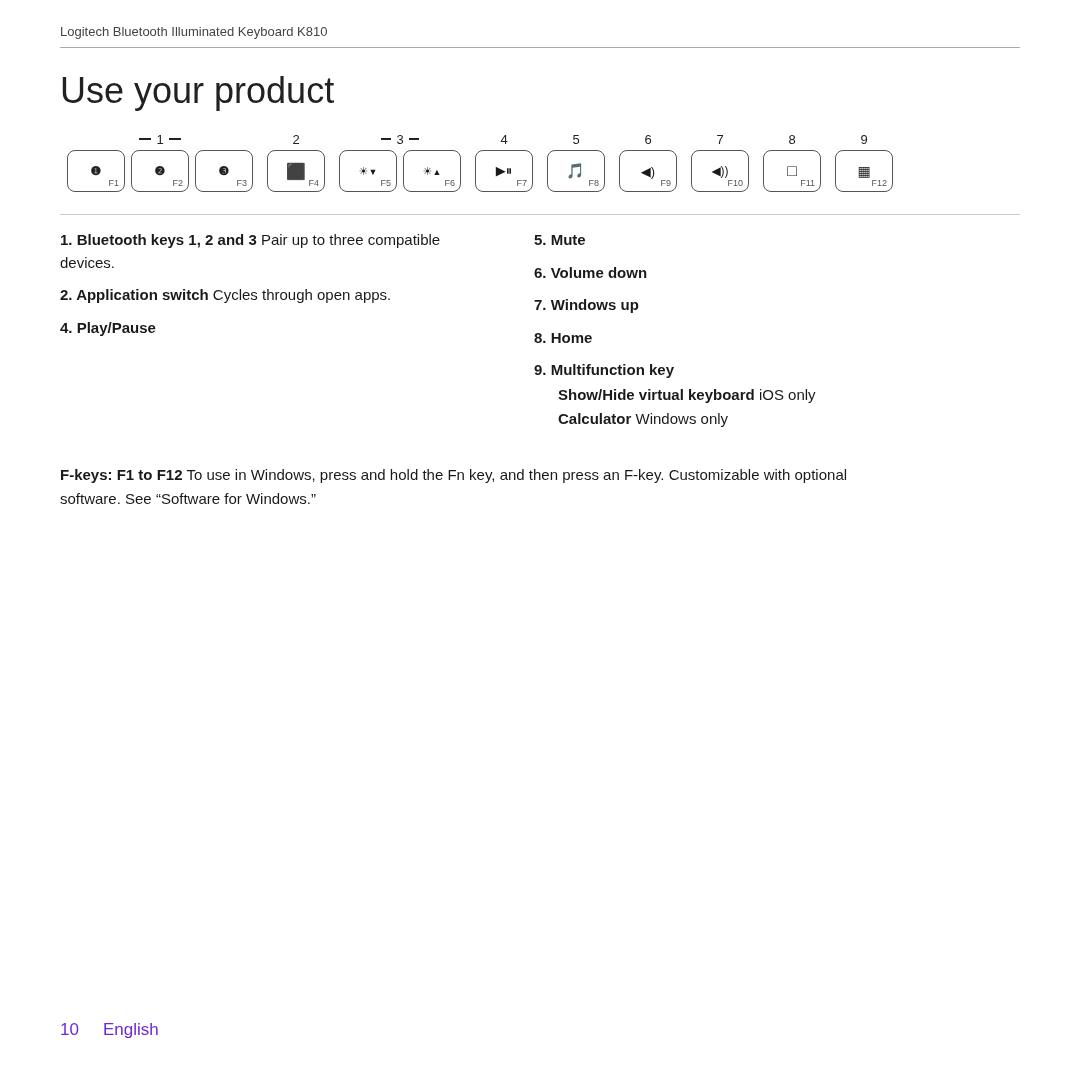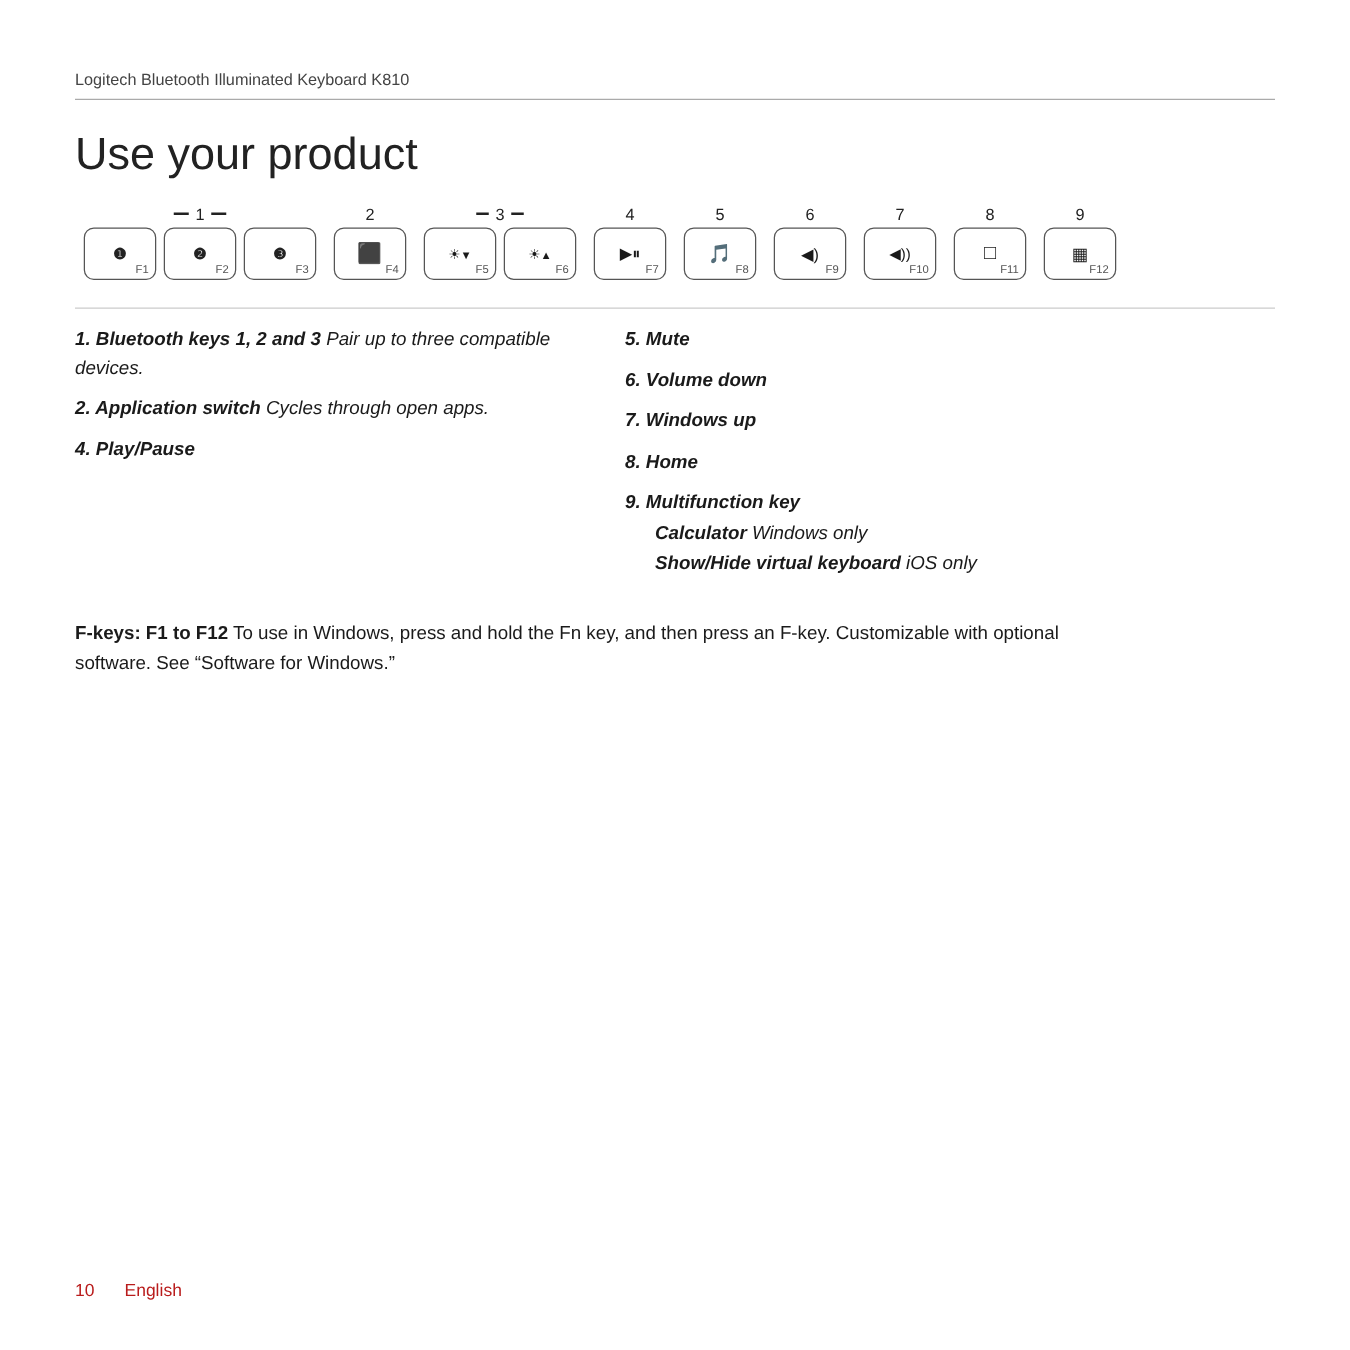--- a/index.html
+++ b/index.html
@@ -15,7 +15,7 @@
     }
 
     .page-container {
-      padding: 56px 60px 40px 60px;
+      padding: 24px 60px 40px 60px;
       position: relative;
       height: 100%;
     }

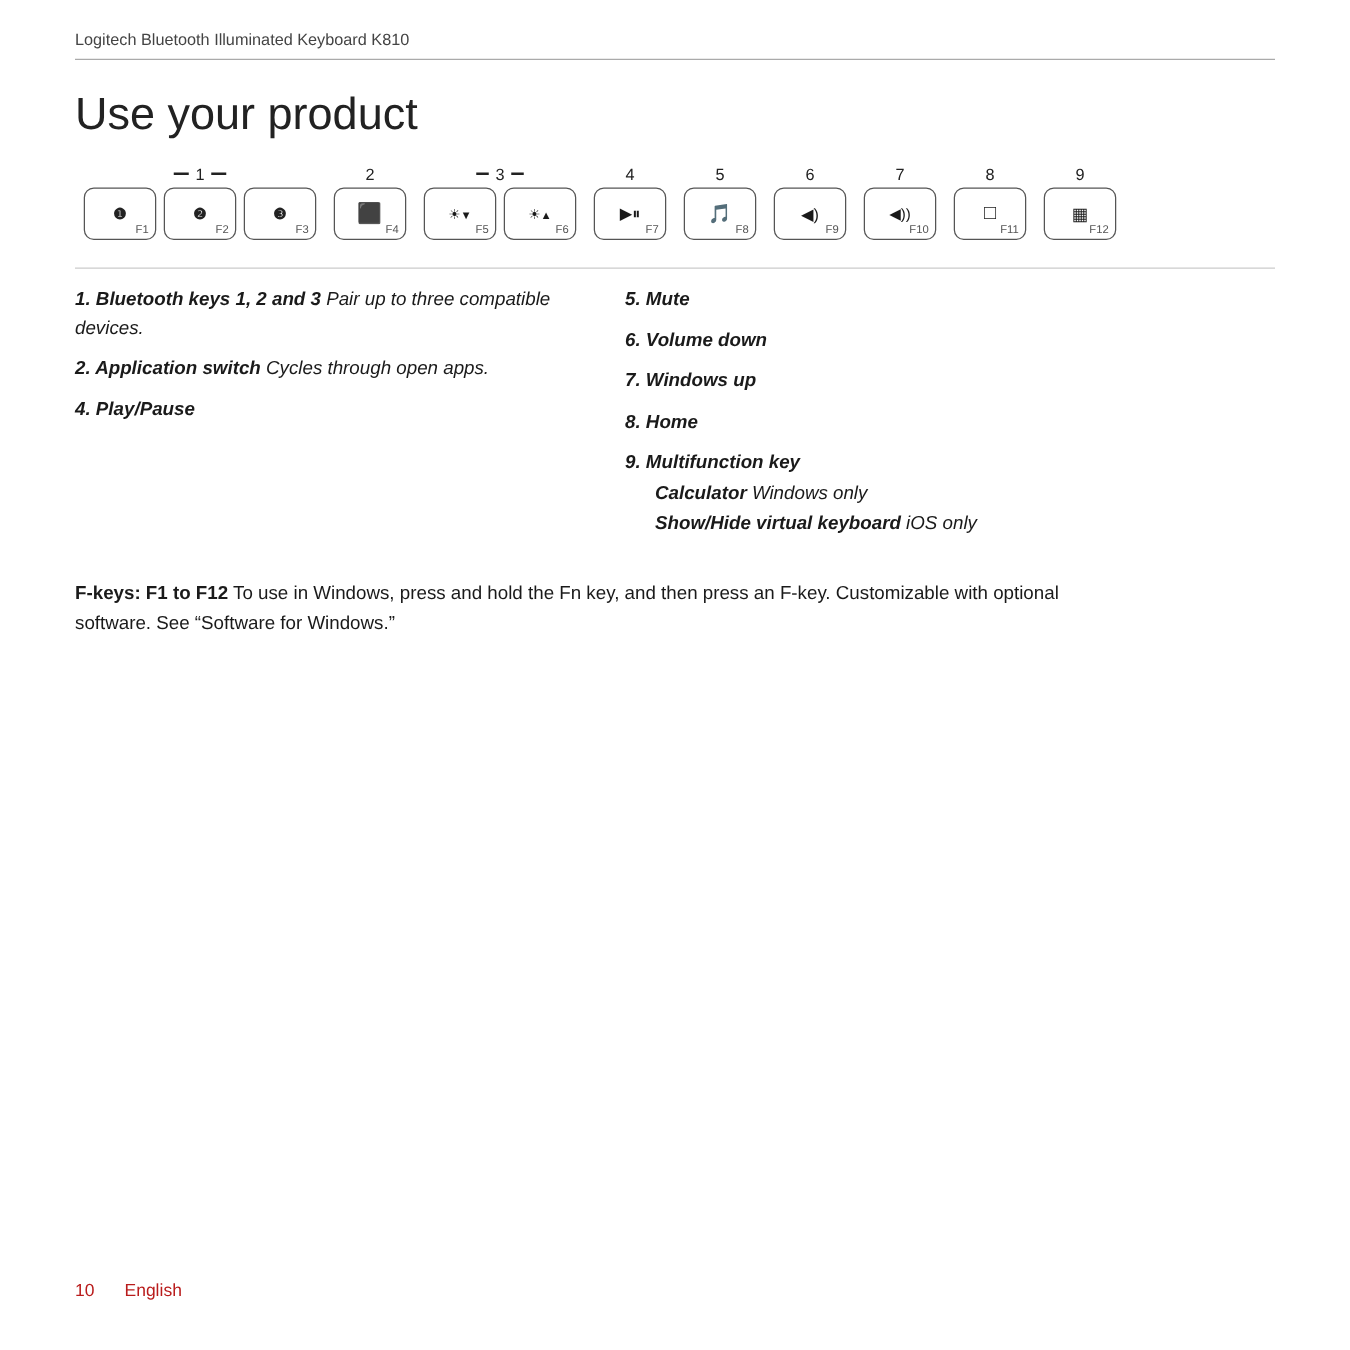--- a/index.html
+++ b/index.html
@@ -124,8 +124,7 @@
 
     .content-columns {
       display: flex;
-      gap: 20px;
-      font-style: italic;
+      gap: 54px;
     }
 
     .left-column {

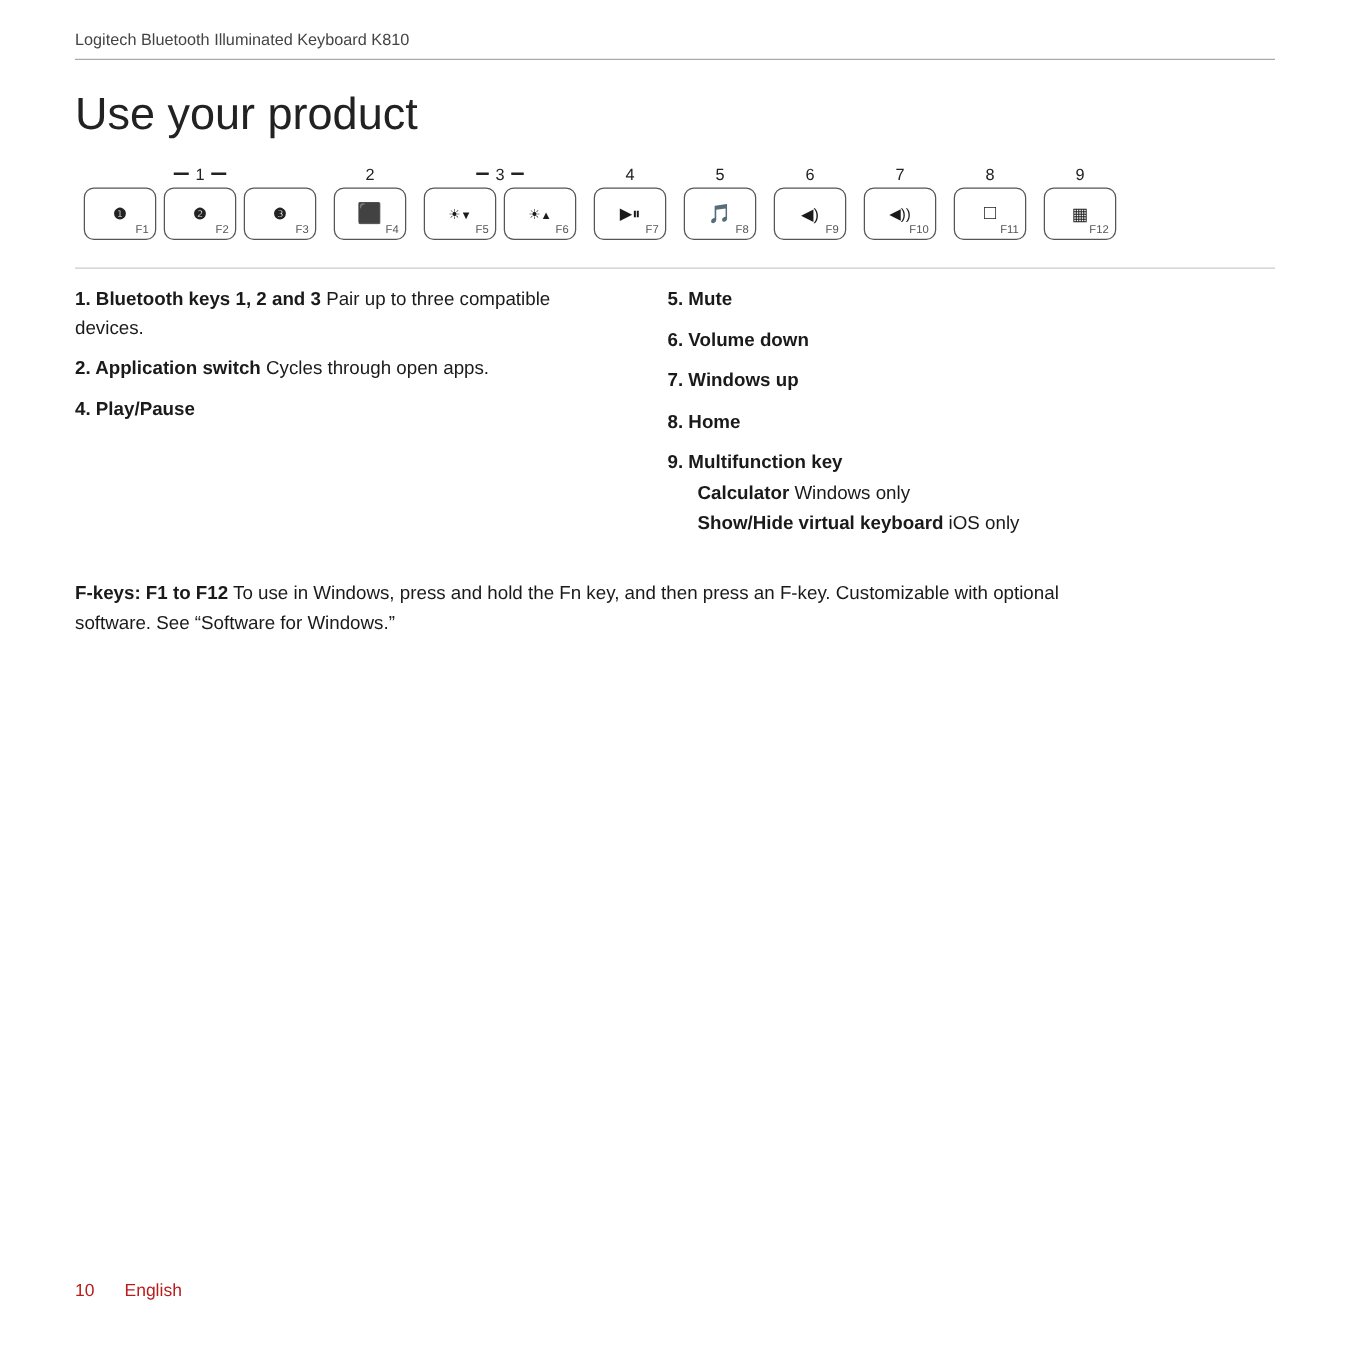--- a/index.html
+++ b/index.html
@@ -392,10 +392,10 @@
       <div class="list-item">
         <span class="list-num">9. </span><span class="item-bold">Multifunction key</span>
         <div class="sub-item">
+          <span class="item-bold">Show/Hide virtual keyboard</span><span class="item-normal">  iOS only</span>
+        </div>
+        <div class="sub-item">
           <span class="item-bold">Calculator</span><span class="item-normal">  Windows only</span>
-        </div>
-        <div class="sub-item">
-          <span class="item-bold">Show/Hide virtual keyboard</span><span class="item-normal">  iOS only</span>
         </div>
       </div>
 

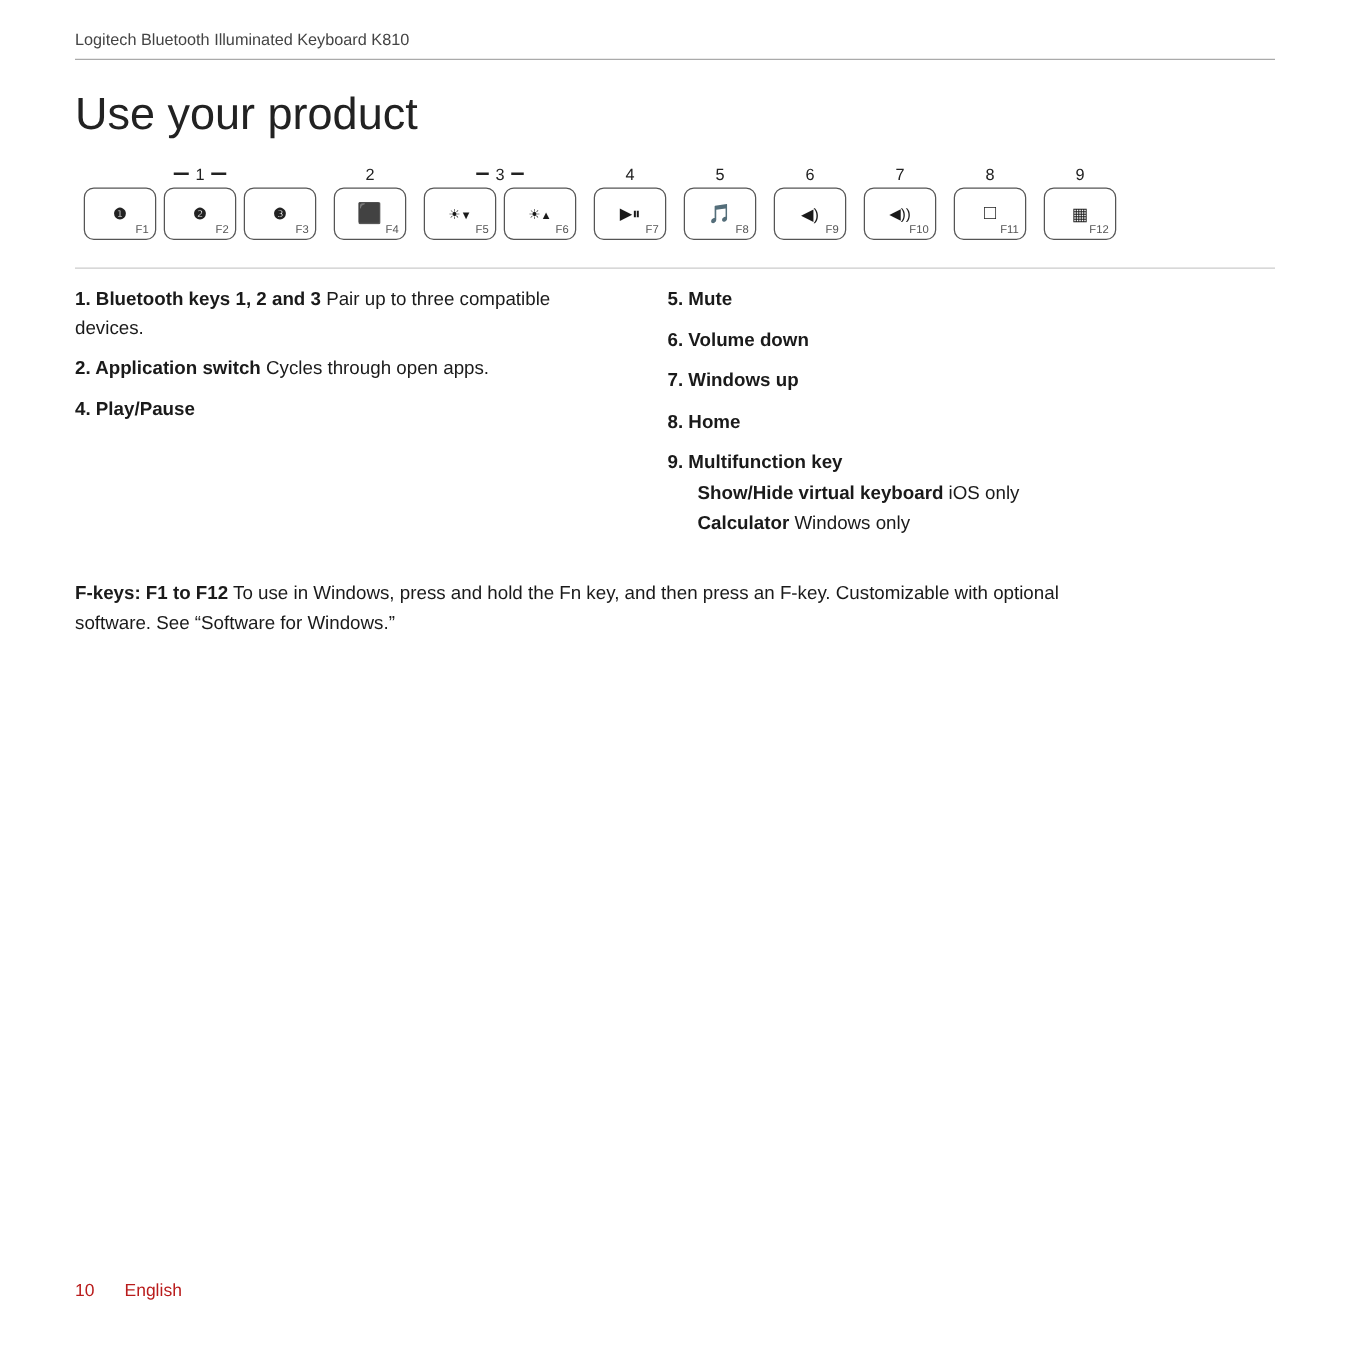--- a/index.html
+++ b/index.html
@@ -176,8 +176,8 @@
       left: 60px;
       display: flex;
       gap: 24px;
-      font-size: 14px;
-      color: #b91c1c;
+      font-size: 17px;
+      color: #6d28d9;
     }
 
     .icon-switch {

